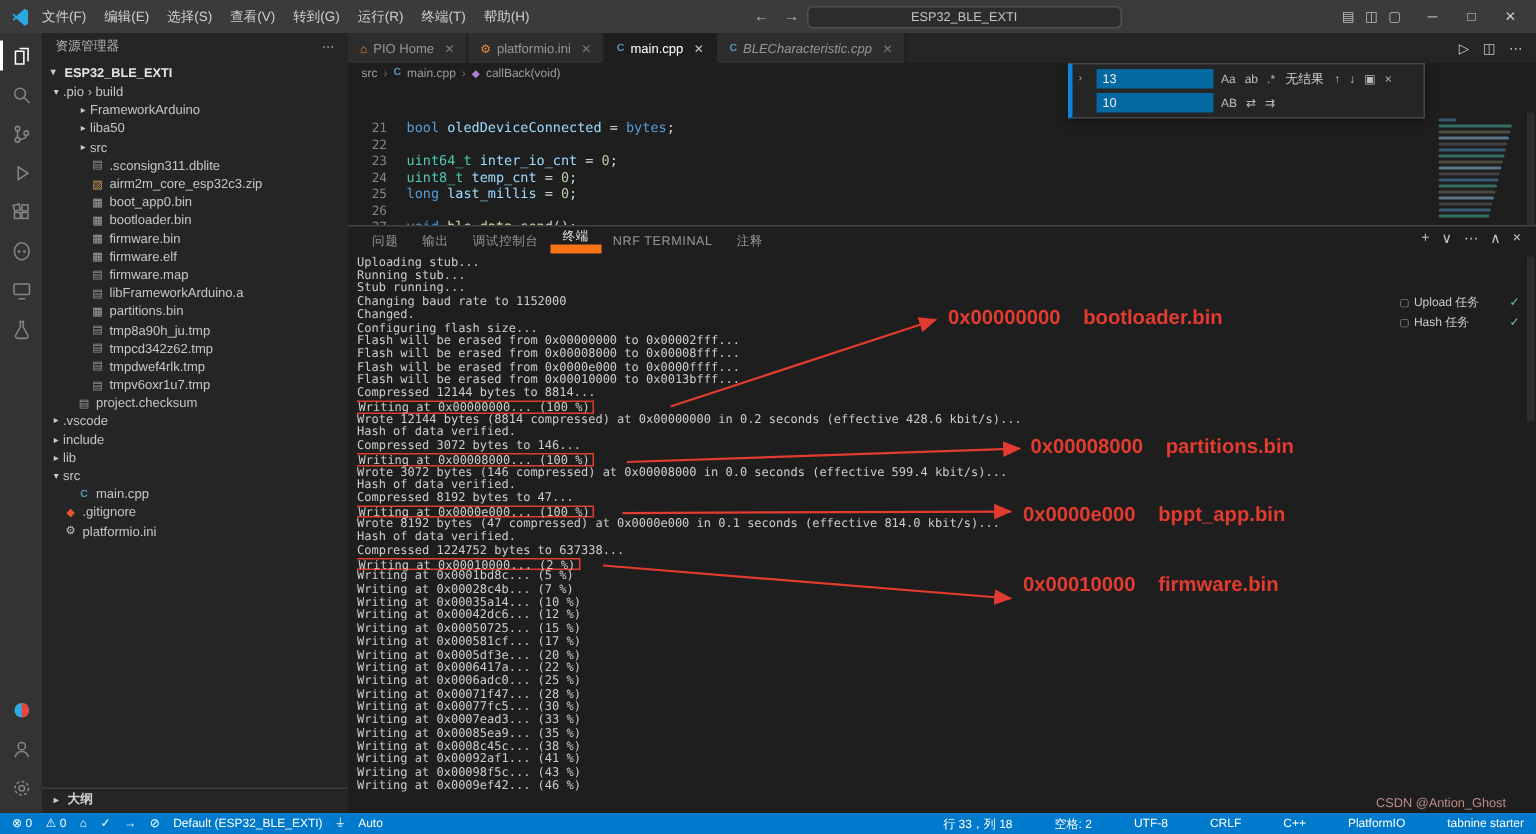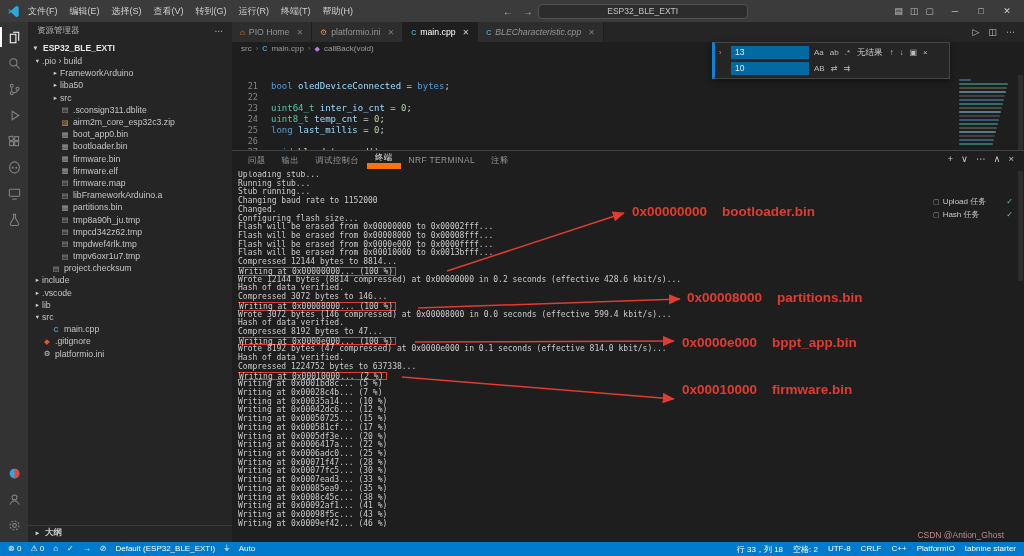--- a/index.html
+++ b/index.html
@@ -301,11 +301,11 @@
       </div>
       <div class="tree-row" style="padding-left: 5px;">
         <span class="chev">▸</span>
+        <span>.vscode</span>
+      </div>
+      <div class="tree-row" style="padding-left: 5px;">
+        <span class="chev">▸</span>
         <span>include</span>
-      </div>
-      <div class="tree-row" style="padding-left: 5px;">
-        <span class="chev">▸</span>
-        <span>.vscode</span>
       </div>
       <div class="tree-row" style="padding-left: 5px;">
         <span class="chev">▸</span>

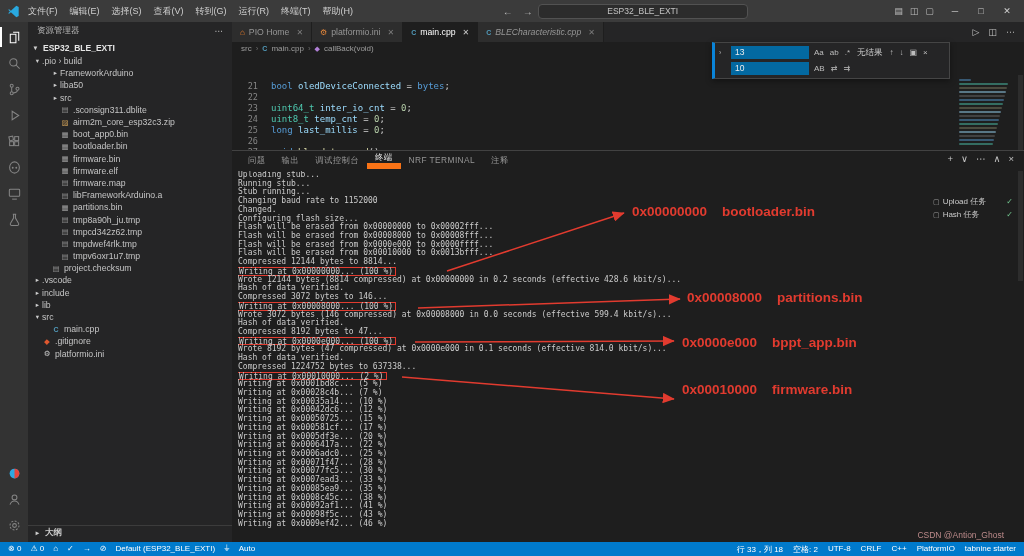--- a/index.html
+++ b/index.html
@@ -88,7 +88,7 @@
   
   .statusbar { position:absolute; left:0; top:542px; width:1024px; height:14px; background:#007acc; color:#ffffff; display:flex; align-items:center; padding:0 8px; font-size:8px; z-index:30; }
   .sb-left { display:flex; gap:9px; }
-  .sb-right { margin-left:auto; display:flex; gap:10px; }
+  .sb-right { margin-left:auto; display:flex; gap:28px; }
   .watermark { position:absolute; right:20px; top:530px; font-size:8.5px; color:#bd8b8b; z-index:31; }
 </style>
 </head>

